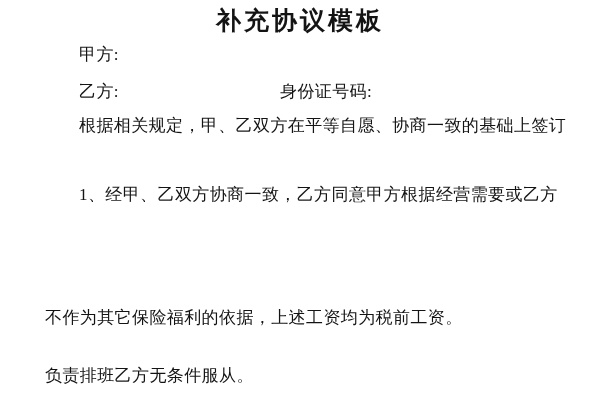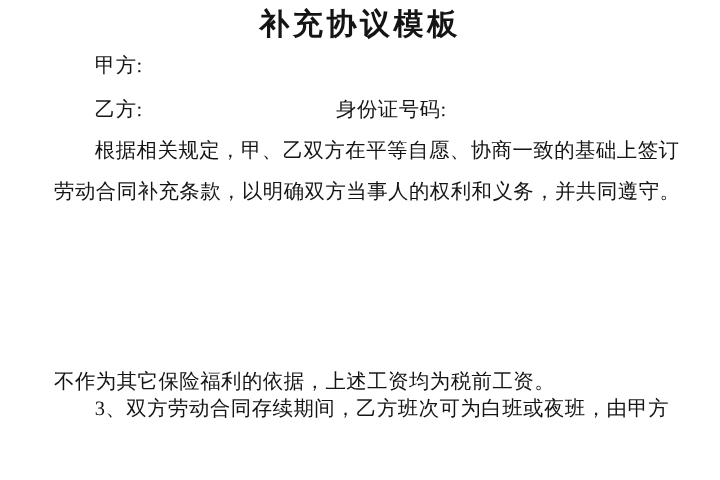--- a/index.html
+++ b/index.html
@@ -51,7 +51,6 @@
 
   <div class="ln" style="left:280px; top:83px">身份证号码:</div>
 
-  <div class="ln" style="left:45px; top:151px">劳动合同补充条款，以明确双方当事人的权利和义务，并共同遵守。</div>
 
 
 

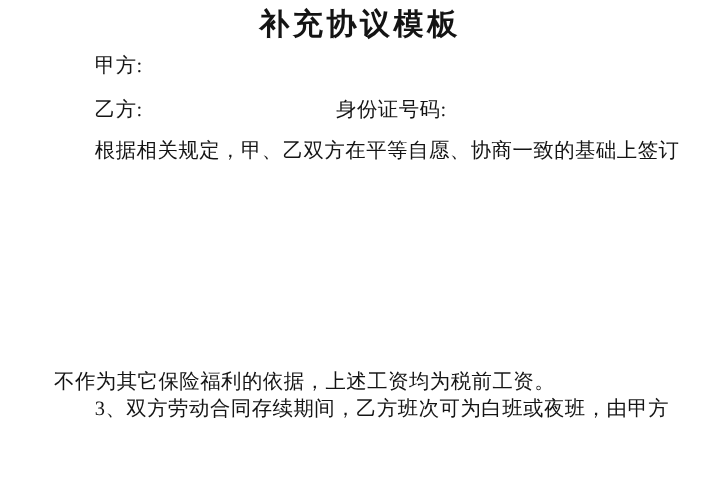--- a/index.html
+++ b/index.html
@@ -52,6 +52,7 @@
   <div class="ln" style="left:280px; top:83px">身份证号码:</div>
 
 
+  <div class="ln" style="left:79px; top:186px">1、经甲、乙双方协商一致，乙方同意甲方根据经营需要或乙方</div>
 
 
 

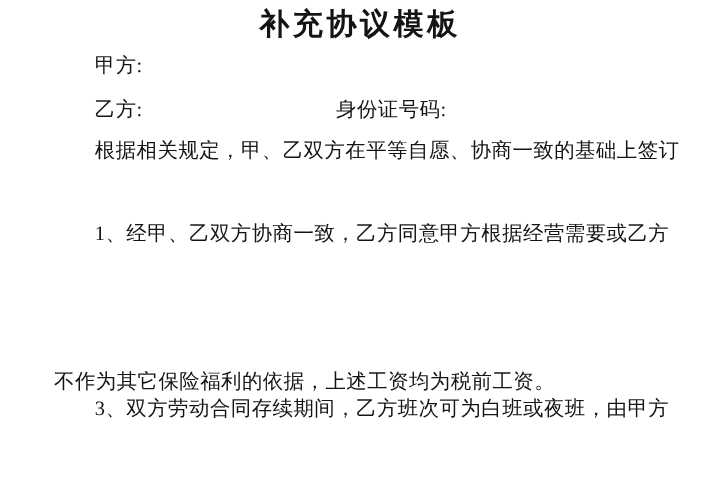--- a/index.html
+++ b/index.html
@@ -58,7 +58,6 @@
 
   <div class="ln" style="left:45px; top:309px">不作为其它保险福利的依据，上述工资均为税前工资。</div>
 
-  <div class="ln" style="left:79px; top:332px">3、双方劳动合同存续期间，乙方班次可为白班或夜班，由甲方</div>
 
 </div>
 

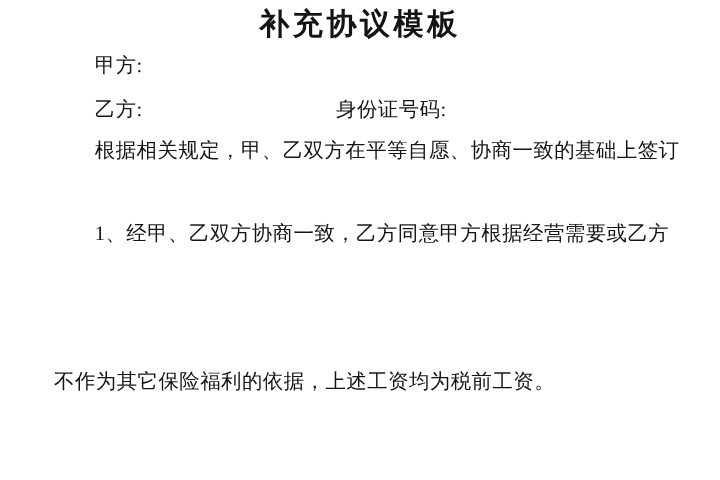--- a/index.html
+++ b/index.html
@@ -59,6 +59,7 @@
   <div class="ln" style="left:45px; top:309px">不作为其它保险福利的依据，上述工资均为税前工资。</div>
 
 
+  <div class="ln" style="left:45px; top:367px">负责排班乙方无条件服从。</div>
 </div>
 
 </body></html>

